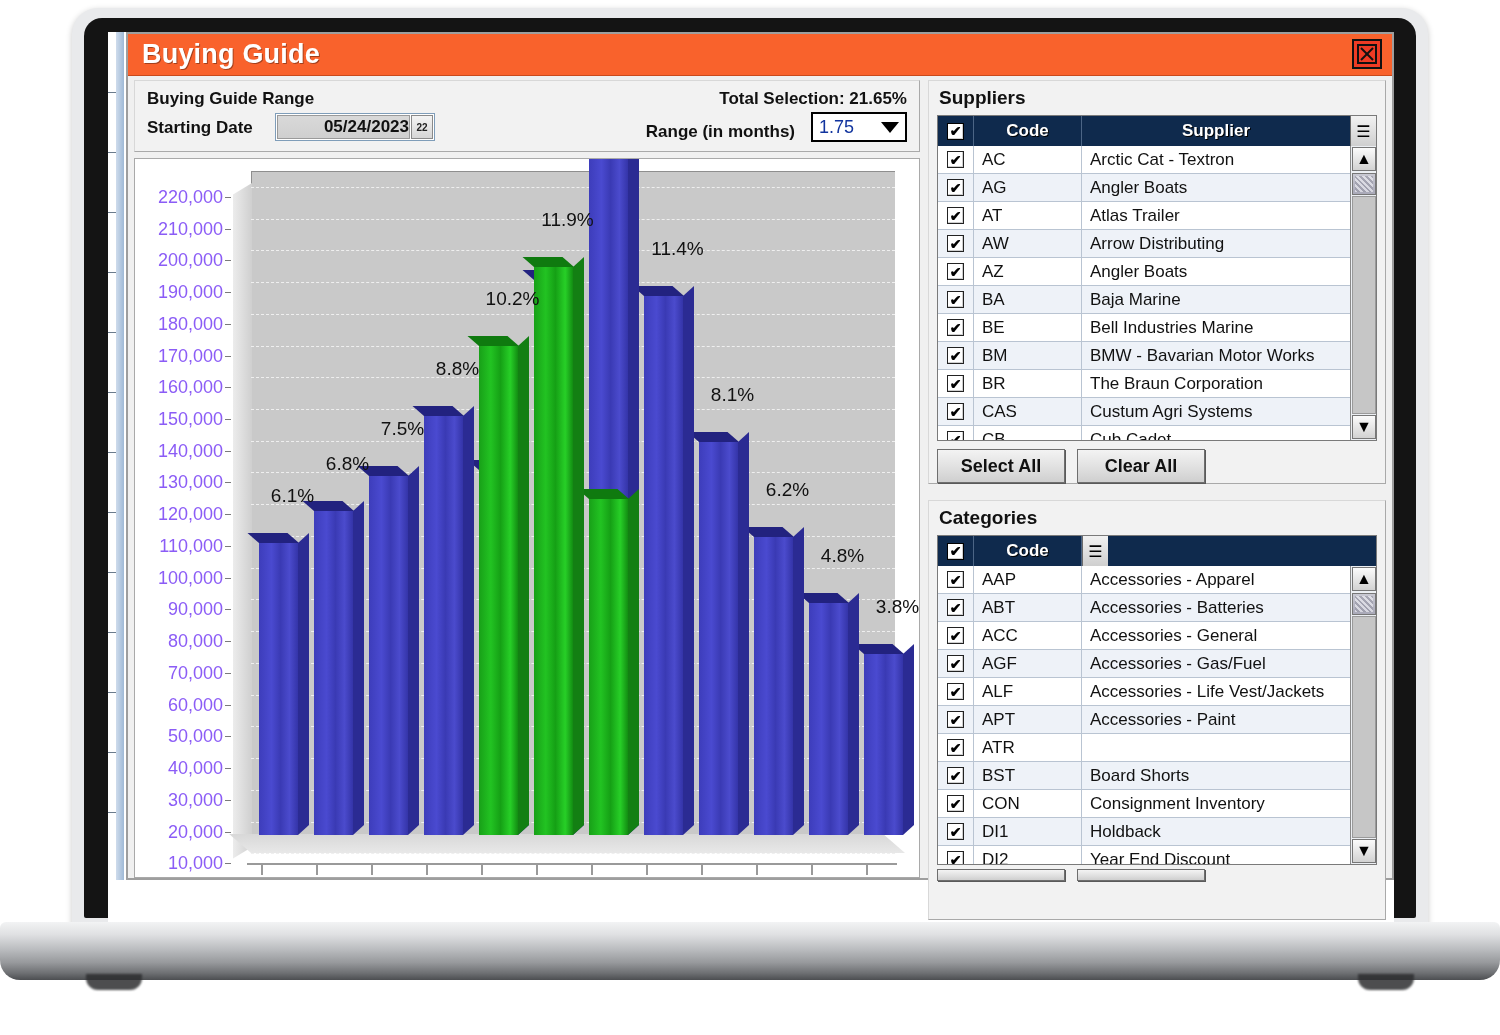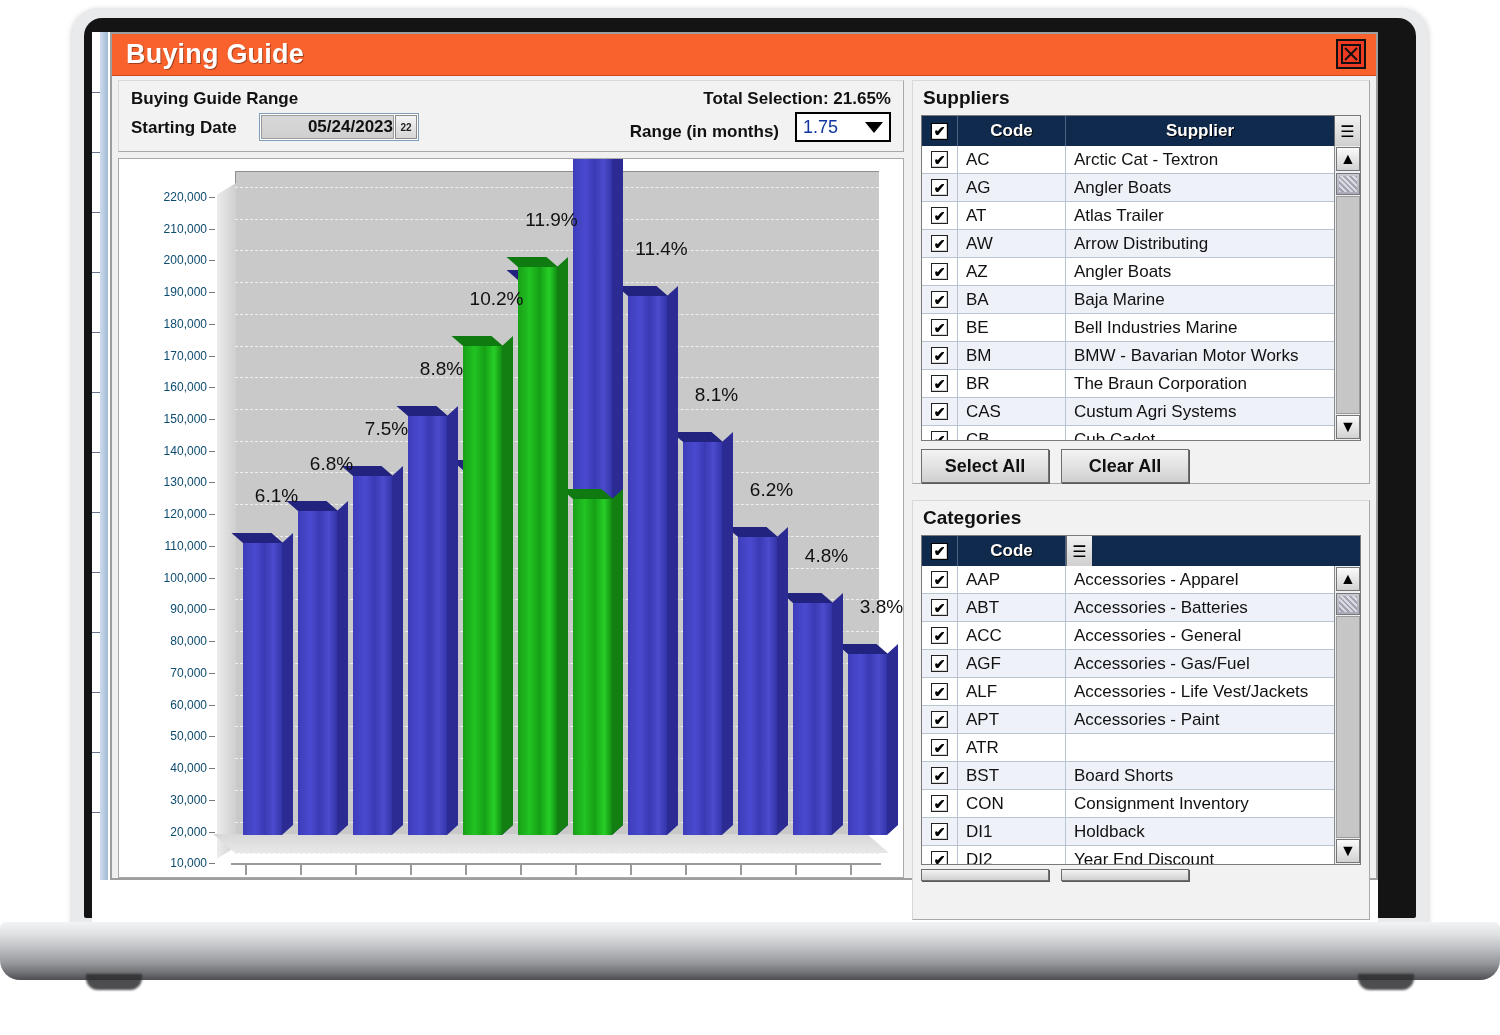--- a/index.html
+++ b/index.html
@@ -50,7 +50,7 @@
 
   
   .screen {
-    position: absolute; left: 92px; top: 32px;
+    position: absolute; left: 108px; top: 32px;
     width: 1286px; height: 944px;
     background: #ffffff;
     overflow: hidden;

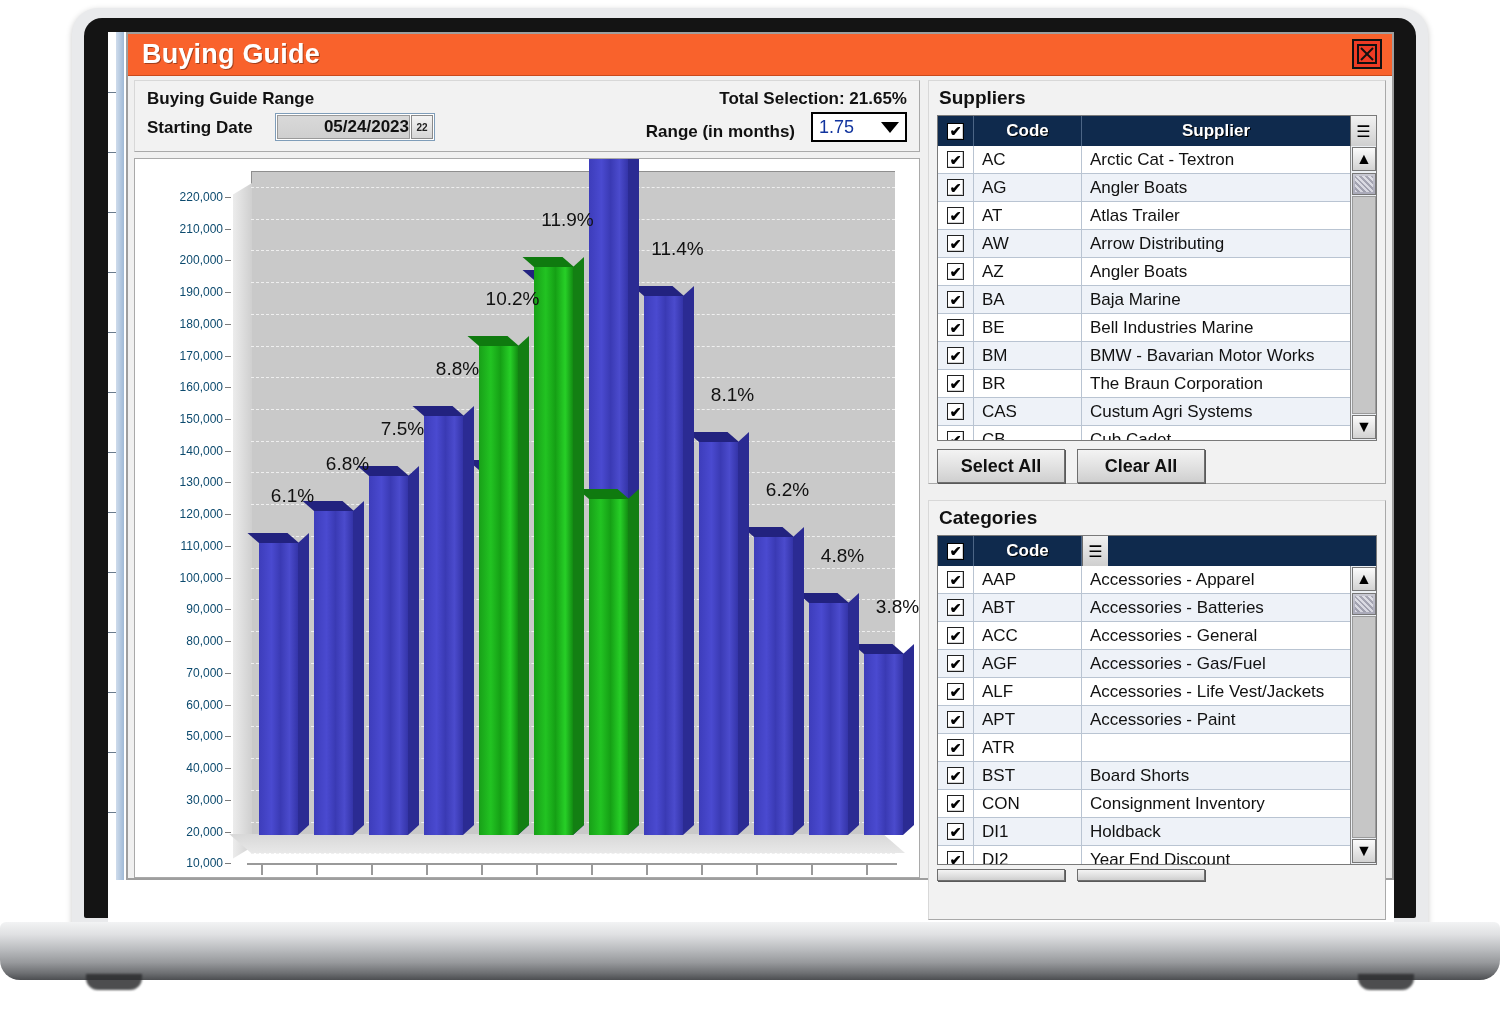--- a/index.html
+++ b/index.html
@@ -149,7 +149,7 @@
   .chart-inner { position:absolute; inset:0; }
 
   .yaxis { position:absolute; left:0; top:22px; width:98px; }
-  .ytick { position:absolute; right:10px; font-size:12px; color:#0c4a6e; font-family:"Liberation Sans",sans-serif; transform:translateY(-50%); white-space:nowrap; }
+  .ytick { position:absolute; right:10px; font-size:18px; color:#8b5cf6; font-family:"Liberation Sans",sans-serif; transform:translateY(-50%); white-space:nowrap; }
   .ytickmark { position:absolute; right:2px; width:6px; height:1px; background:#7a7a7a; }
 
   .plot-wrap { position:absolute; left:98px; top:12px; right:14px; bottom:24px; }

